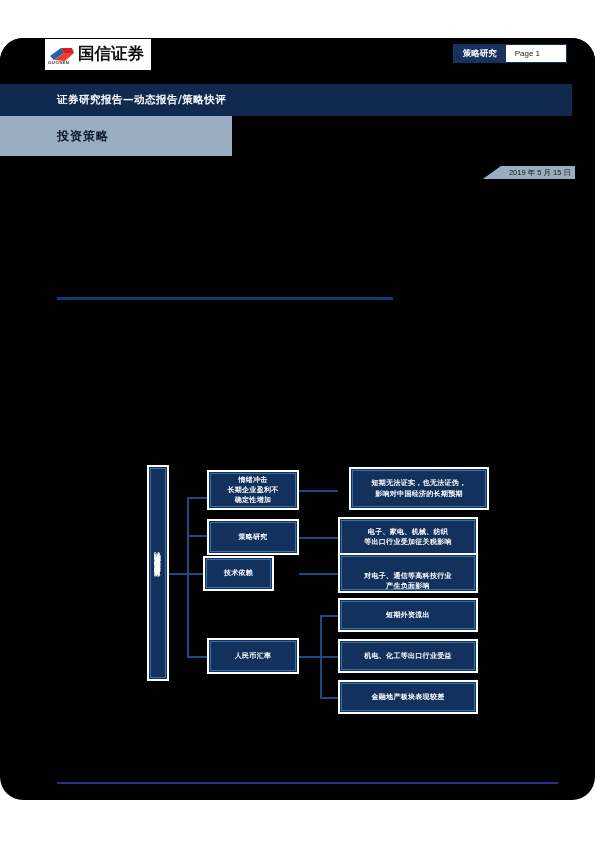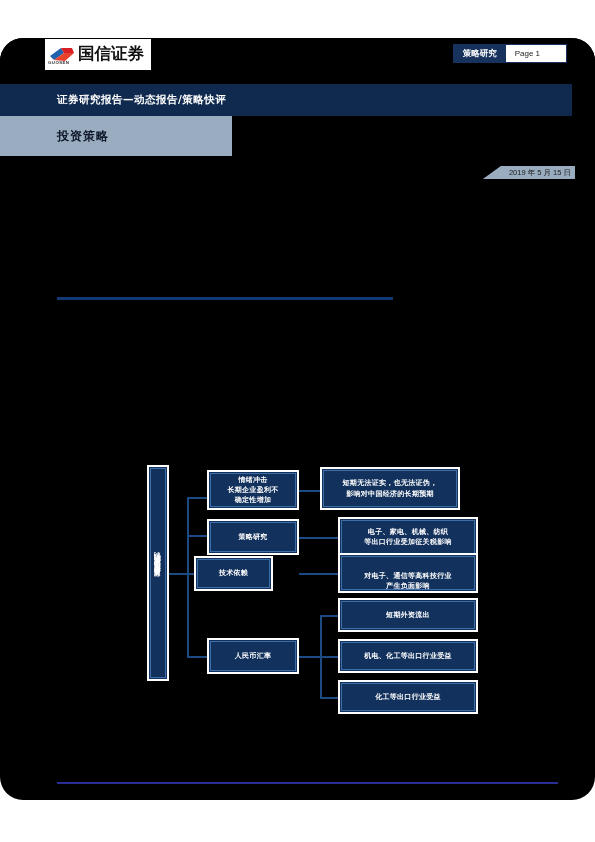--- a/index.html
+++ b/index.html
@@ -309,7 +309,7 @@
         <span class="txt">人民币汇率</span>
       </div>
 
-      <div class="node" style="left:320px; top:429px; width:140px; height:43px;">
+      <div class="node" style="left:349px; top:429px; width:140px; height:43px;">
         <span class="txt">短期无法证实，也无法证伪，<br>影响对中国经济的长期预期</span>
       </div>
 

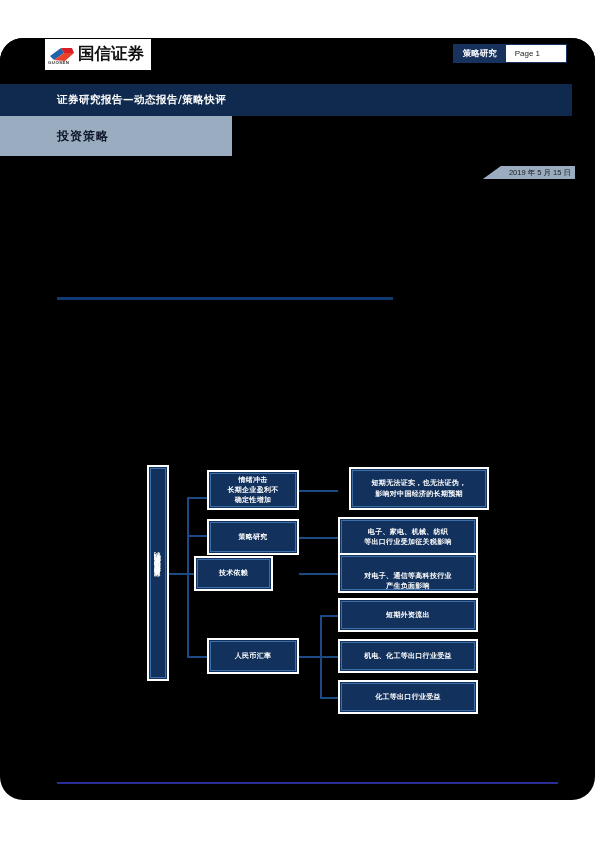--- a/index.html
+++ b/index.html
@@ -301,7 +301,7 @@
         <span class="txt">策略研究</span>
       </div>
 
-      <div class="node" style="left:194px; top:518px; width:79px; height:35px;">
+      <div class="node" style="left:203px; top:518px; width:71px; height:35px;">
         <span class="txt">技术依赖</span>
       </div>
 

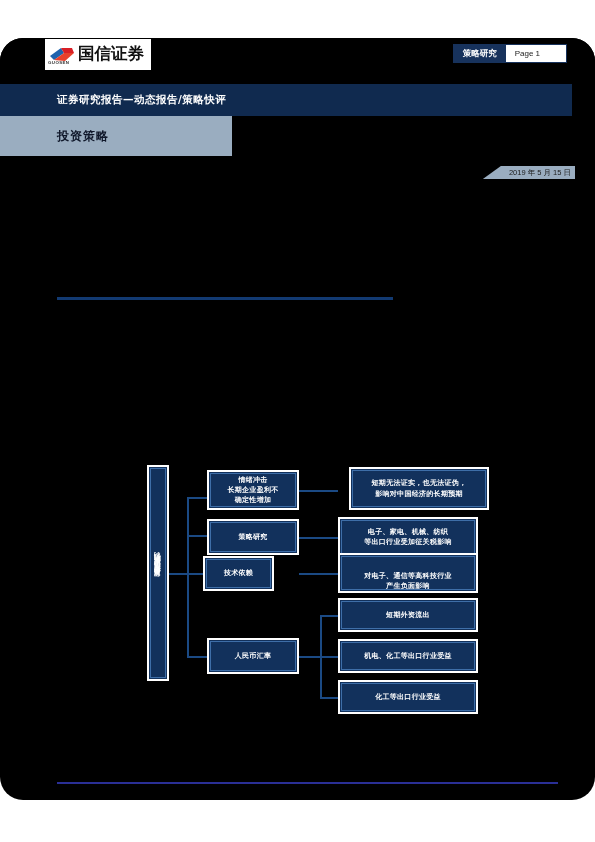--- a/index.html
+++ b/index.html
@@ -330,7 +330,7 @@
       </div>
 
       <div class="node" style="left:338px; top:642px; width:140px; height:34px;">
-        <span class="txt">化工等出口行业受益</span>
+        <span class="txt">金融地产板块表现较差</span>
       </div>
 
     </div>

